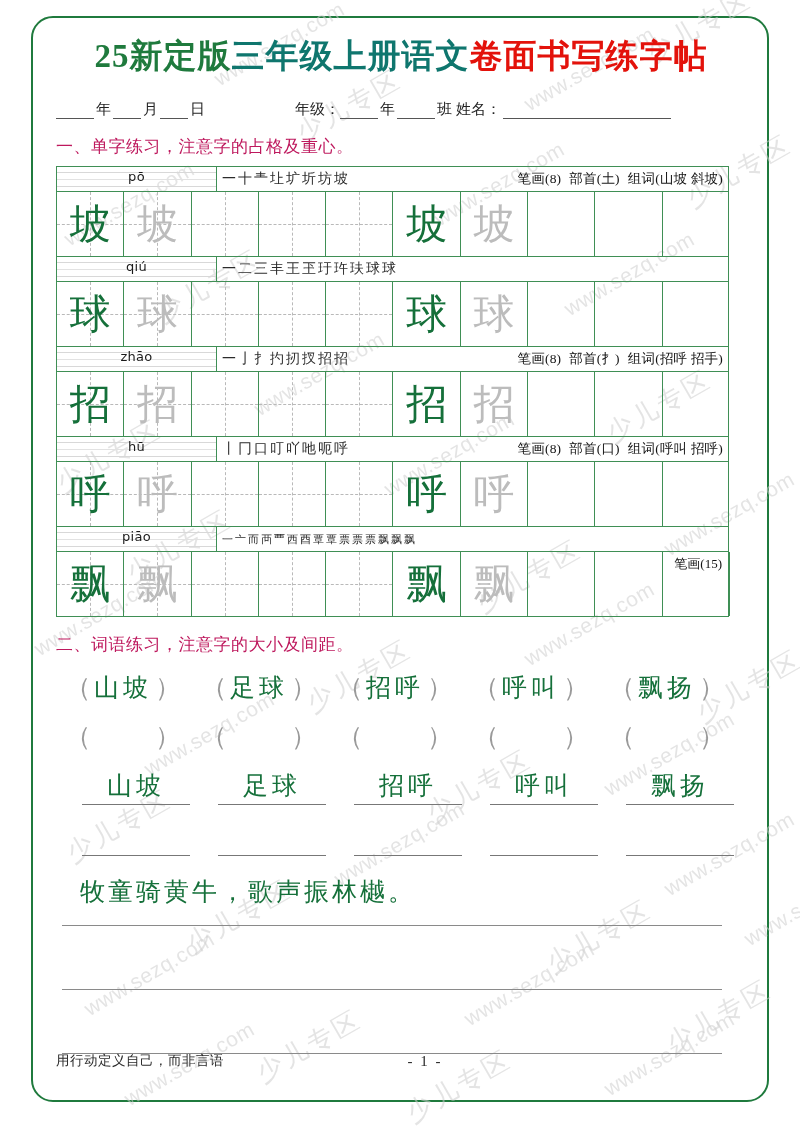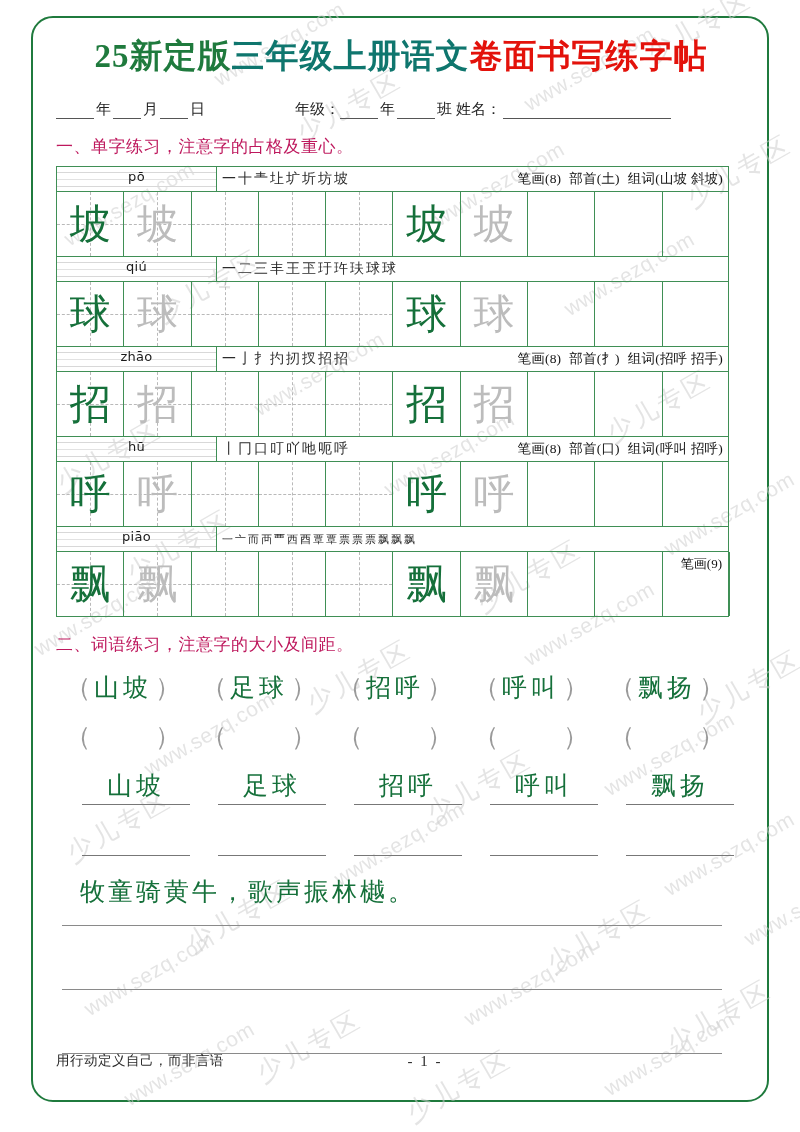--- a/index.html
+++ b/index.html
@@ -570,7 +570,7 @@
             <div class="cell"></div>
             <div class="cell"></div>
             <div class="cell"></div>
-            <div class="overflow-note">笔画(9)</div>
+            <div class="overflow-note">笔画(15)</div>
           </div>
         </div>
       </div>

